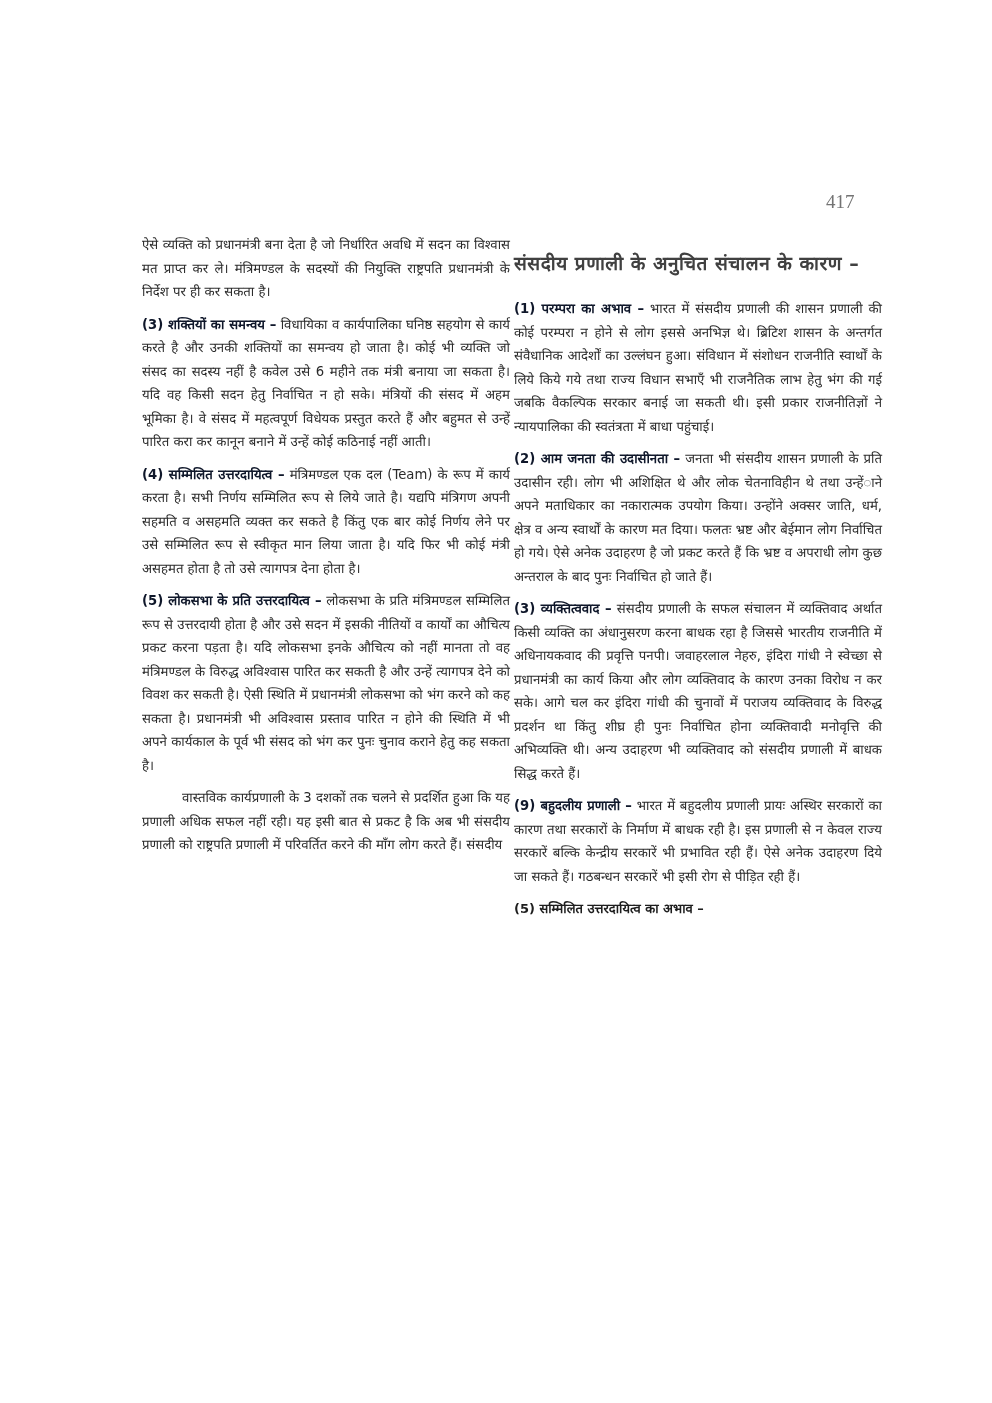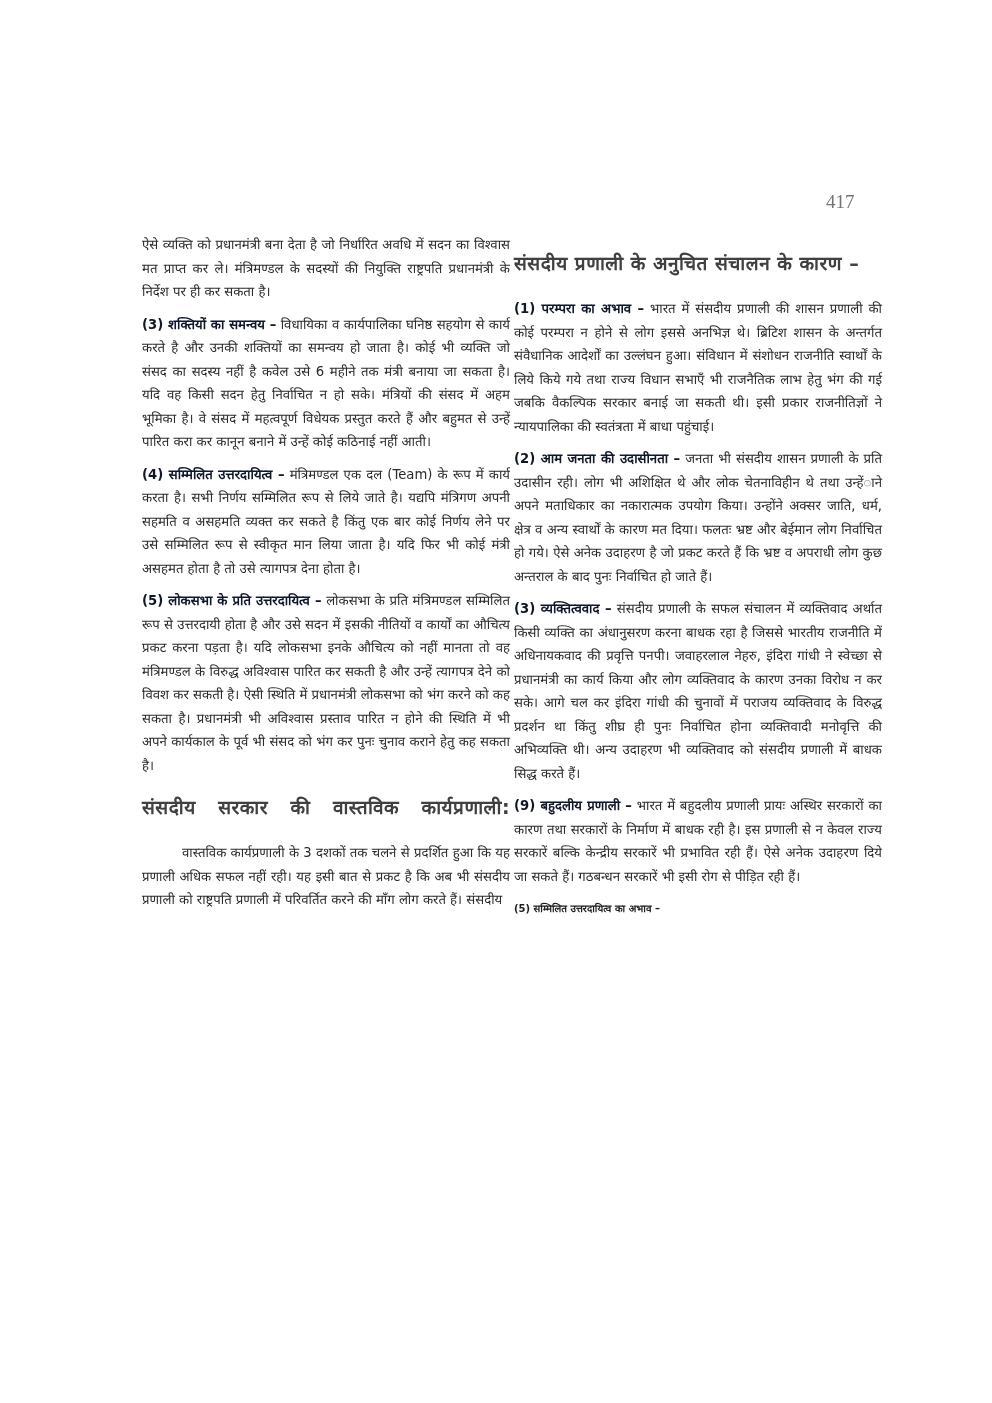--- a/index.html
+++ b/index.html
@@ -74,7 +74,6 @@
 
   <p><span class="item-title">(5) लोकसभा के प्रति उत्तरदायित्व –</span><span> लोकसभा के प्रति मंत्रिमण्डल सम्मिलित रूप से उत्तरदायी होता है और उसे सदन में इसकी नीतियों व कार्यों का औचित्य प्रकट करना पड़ता है। यदि लोकसभा इनके औचित्य को नहीं मानता तो वह मंत्रिमण्डल के विरुद्ध अविश्वास पारित कर सकती है और उन्हें त्यागपत्र देने को विवश कर सकती है। ऐसी स्थिति में प्रधानमंत्री लोकसभा को भंग करने को कह सकता है। प्रधानमंत्री भी अविश्वास प्रस्ताव पारित न होने की स्थिति में भी अपने कार्यकाल के पूर्व भी संसद को भंग कर पुनः चुनाव कराने हेतु कह सकता है।</span></p>
 
-  <h2 class="section-heading">संसदीय सरकार की वास्तविक कार्यप्रणाली:</h2>
 
   <p class="indent">वास्तविक कार्यप्रणाली के 3 दशकों तक चलने से प्रदर्शित हुआ कि यह प्रणाली अधिक सफल नहीं रही। यह इसी बात से प्रकट है कि अब भी संसदीय प्रणाली को राष्ट्रपति प्रणाली में परिवर्तित करने की माँग लोग करते हैं। संसदीय</p>
 </div>

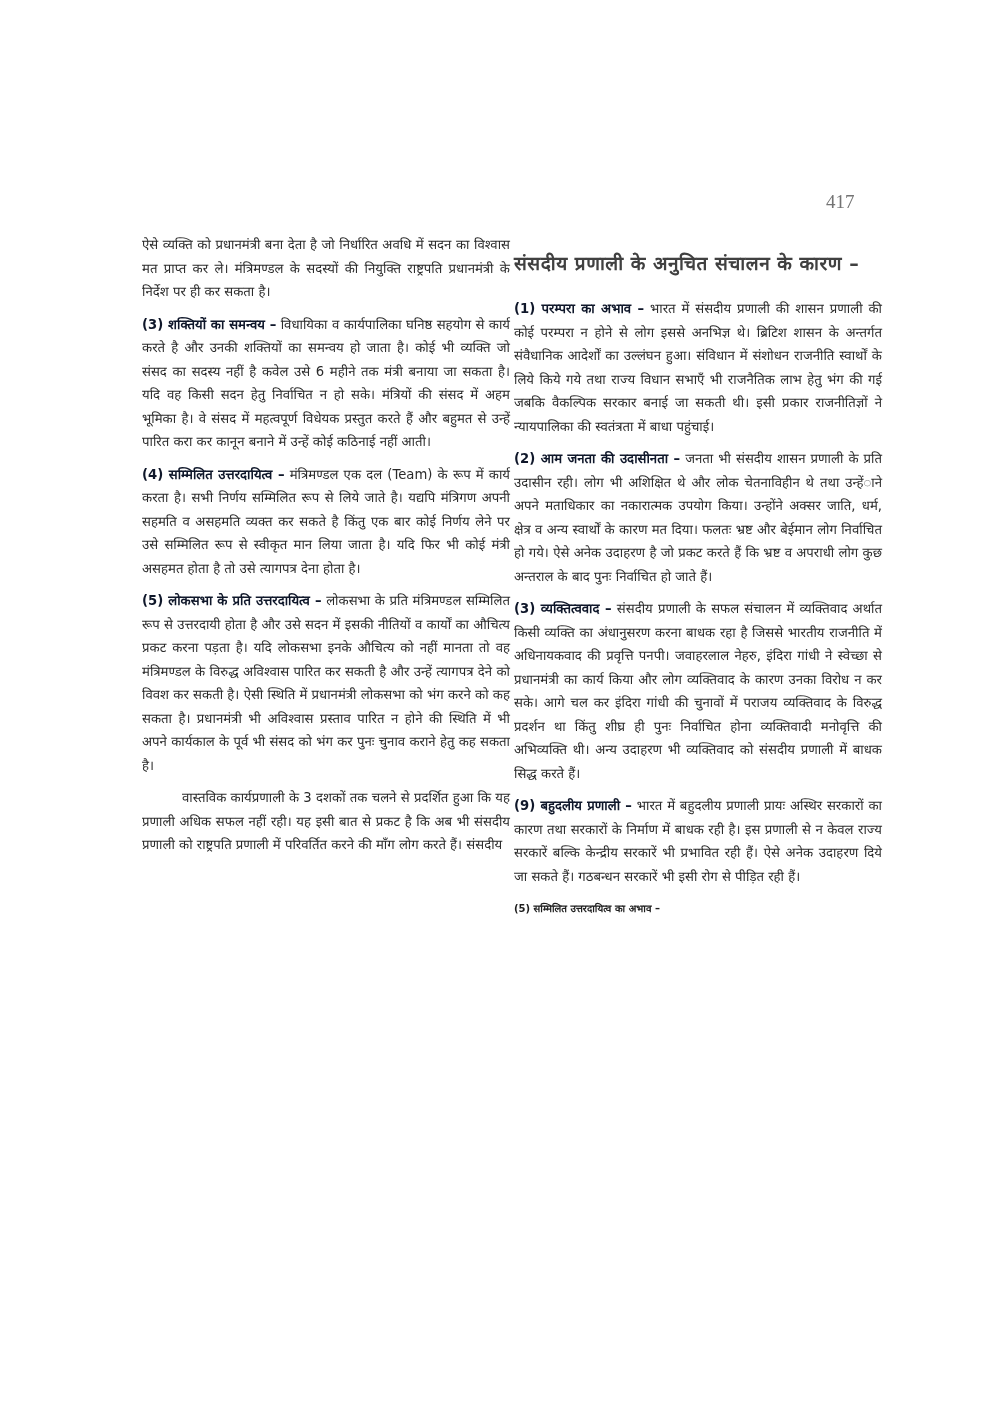--- a/index.html
+++ b/index.html
@@ -54,7 +54,7 @@
     h2.section-heading.two-line { text-align-last: left; }
     .sub-heading {
       margin: 4px 0 5px 0;
-      font-size: 10px;
+      font-size: 13px;
       line-height: 24px;
       font-weight: bold;
       color: #1e1e1e;

